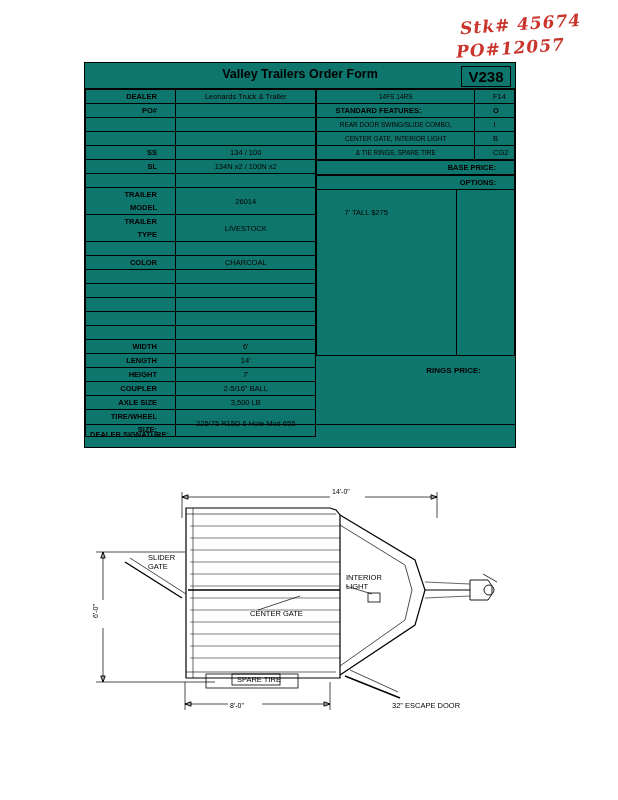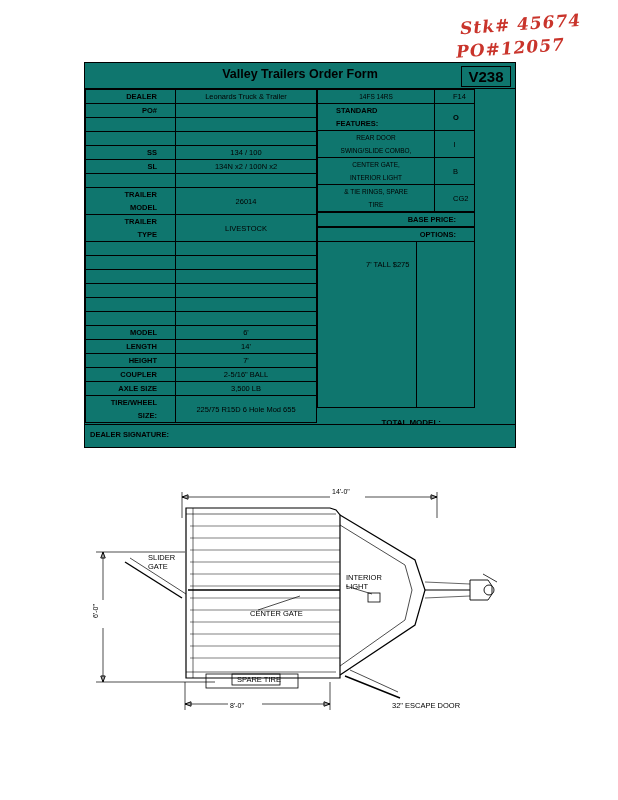--- a/index.html
+++ b/index.html
@@ -71,7 +71,7 @@
     height: 360px;
   }
   .left-col  { width: 232px; border-right: 0px solid #000; }
-  .right-col { width: 158px; }
+  .right-col { width: 199px; }
 
   table.grid {
     border-collapse: collapse;

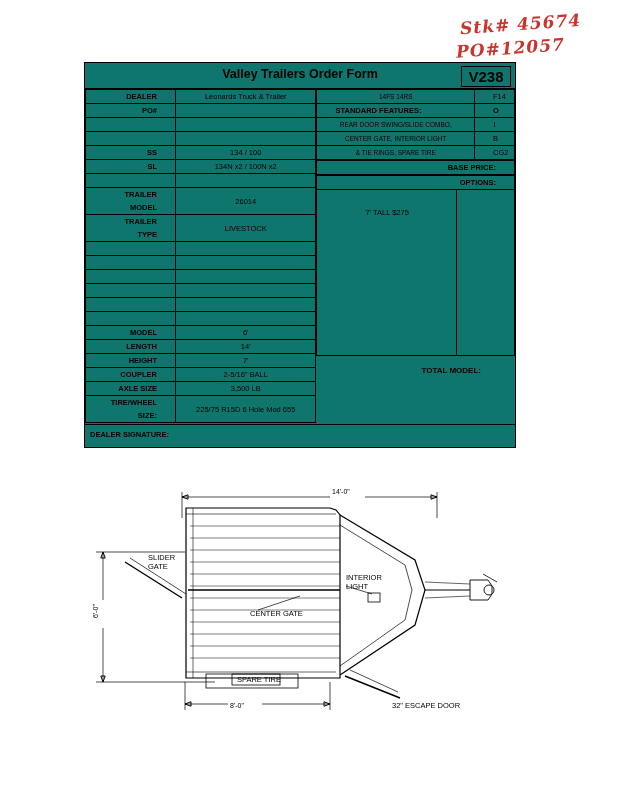--- a/index.html
+++ b/index.html
@@ -116,7 +116,7 @@
   }
   #options-entry {
     position: absolute;
-    left: 48px;
+    left: 27px;
     top: 18px;
     font-size: 7.5px;
   }

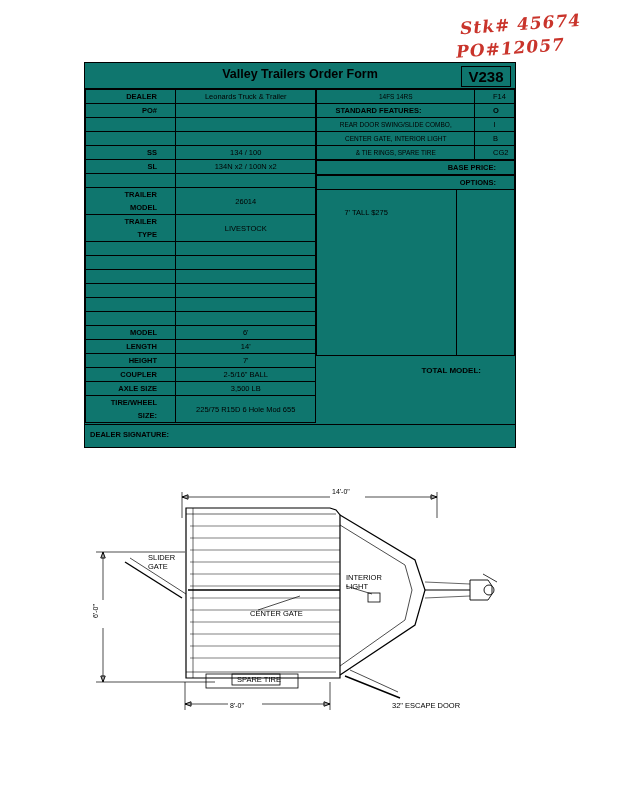--- a/index.html
+++ b/index.html
@@ -252,6 +252,10 @@
         <tr>
           <td class="lbl"></td>
           <td class="val"></td>
+        </tr>
+        <tr>
+          <td class="lbl">COLOR</td>
+          <td class="val">CHARCOAL</td>
         </tr>
         <tr>
           <td class="lbl"></td>

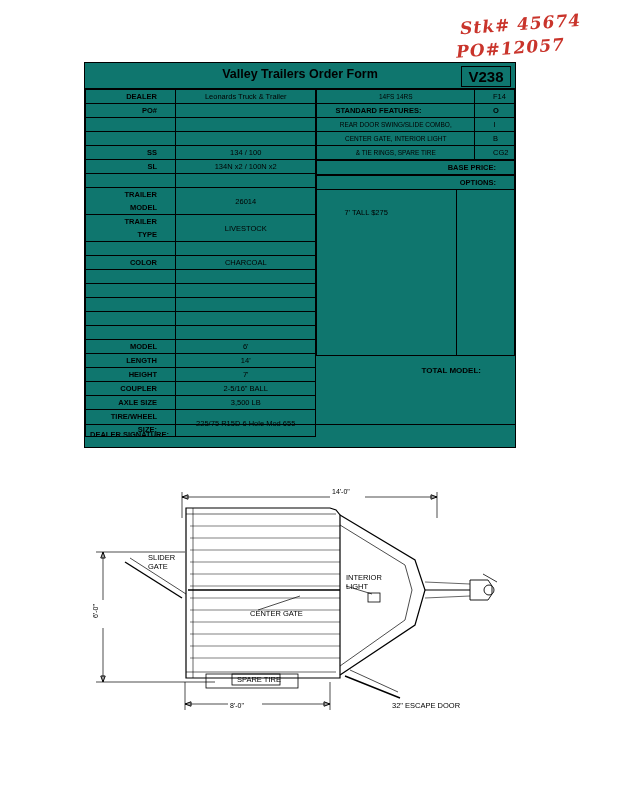--- a/index.html
+++ b/index.html
@@ -278,7 +278,7 @@
           <td class="val"></td>
         </tr>
         <tr>
-          <td class="lbl">MODEL</td>
+          <td class="lbl">WIDTH</td>
           <td class="val">6'</td>
         </tr>
         <tr>

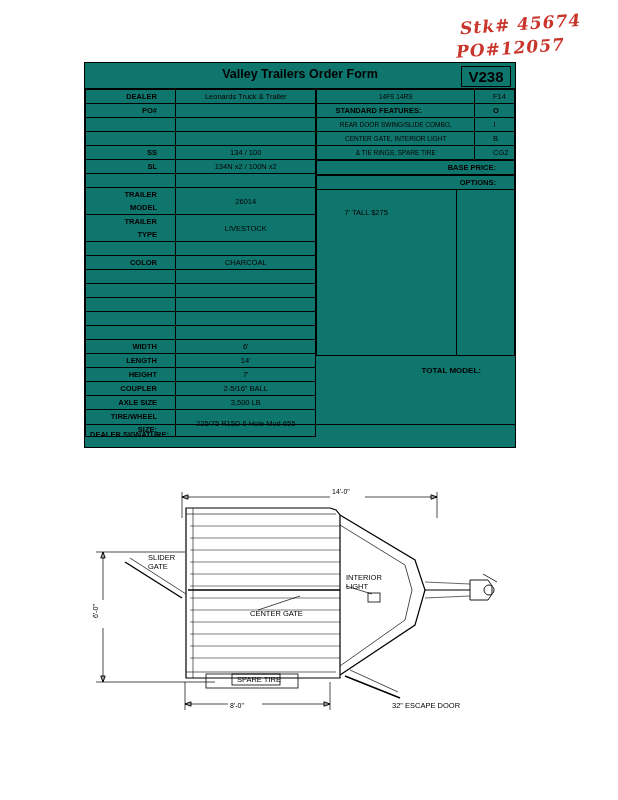--- a/index.html
+++ b/index.html
@@ -352,7 +352,7 @@
         <div id="options-side"></div>
       </div>
 
-      <div class="total-row">TOTAL MODEL:</div>
+      <div class="total-row">RINGS PRICE:</div>
     </div>
   </div>
 

